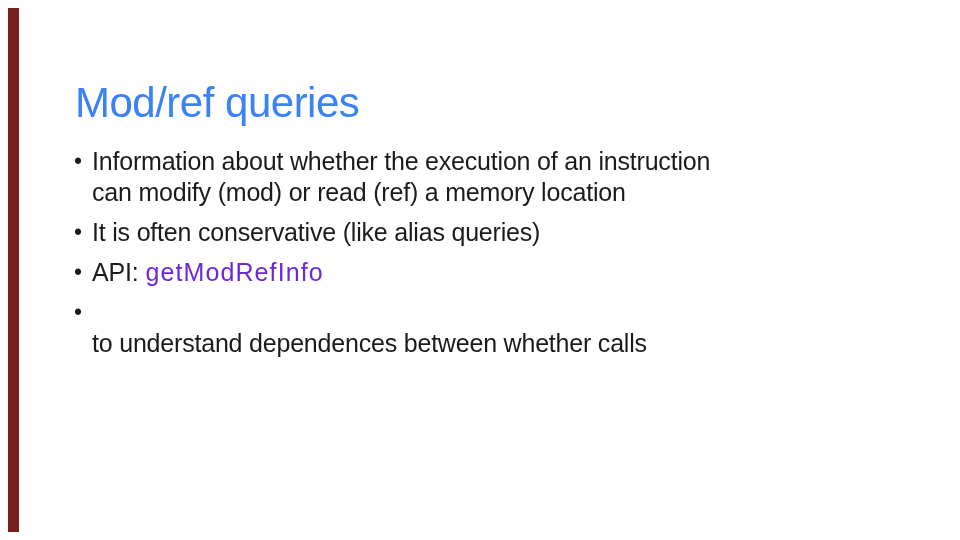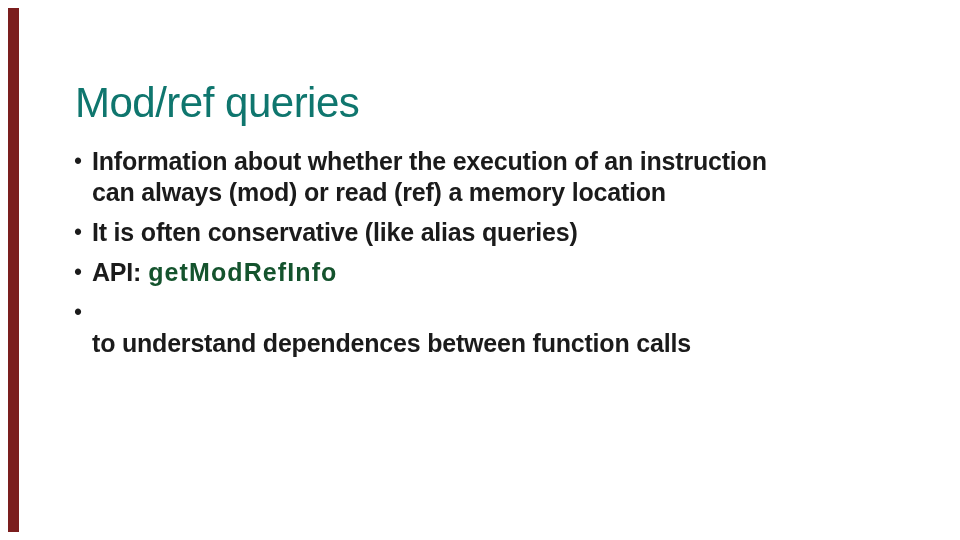--- a/index.html
+++ b/index.html
@@ -31,7 +31,7 @@
     font-weight: 400;
     letter-spacing: -0.5px;
     line-height: 1.1;
-    color: #0f766e;
+    color: #3b82f6;
     white-space: nowrap;
   }
   .content {

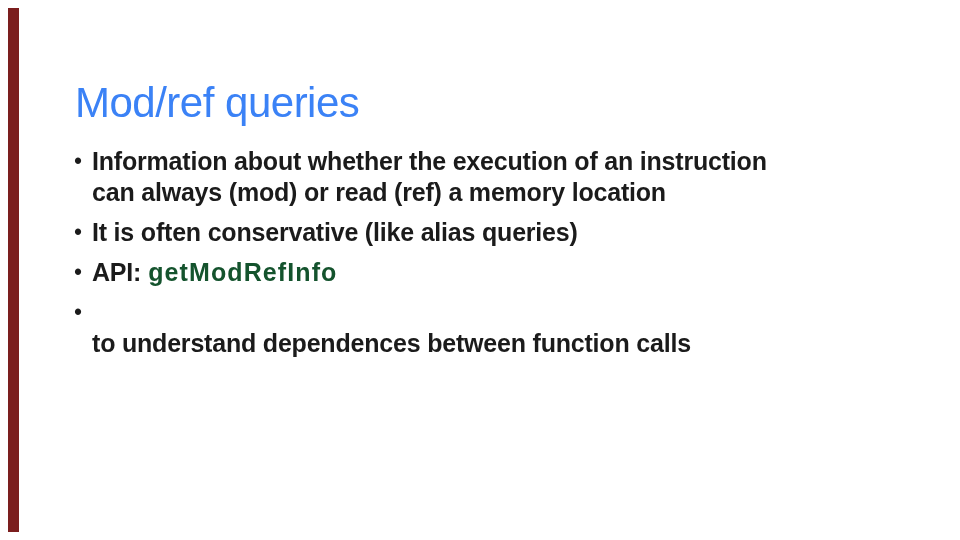--- a/index.html
+++ b/index.html
@@ -57,7 +57,6 @@
   }
   .bullet-text {
     flex: 1;
-    font-weight: bold;
   }
   .code-text {
     color: #14532d;

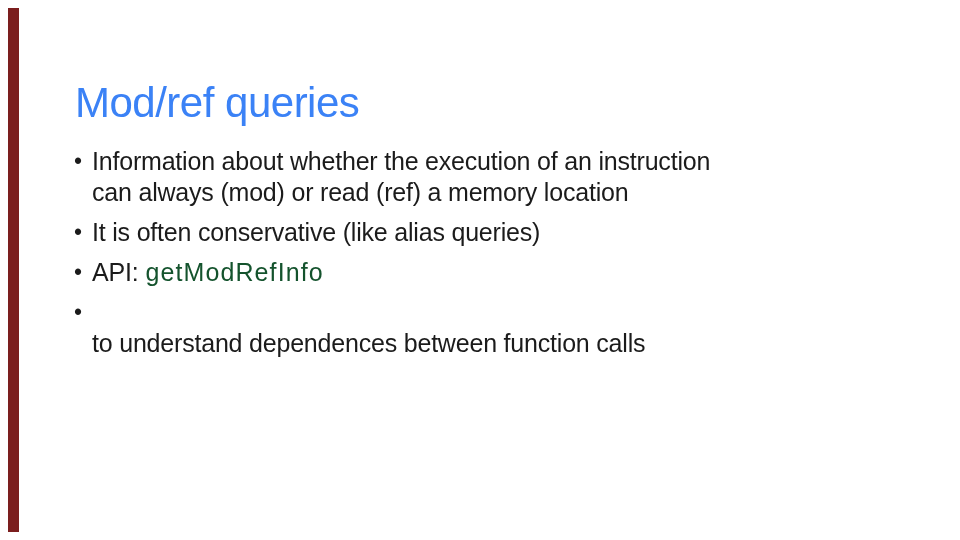--- a/index.html
+++ b/index.html
@@ -77,7 +77,7 @@
     <span class="bullet-marker">•</span>
     <span class="bullet-text">
       <span>Information about whether the execution of an instruction</span><br>
-      <span>can always (mod) or read (ref) a memory location</span>
+      <span>can modify (mod) or read (ref) a memory location</span>
     </span>
   </div>
 

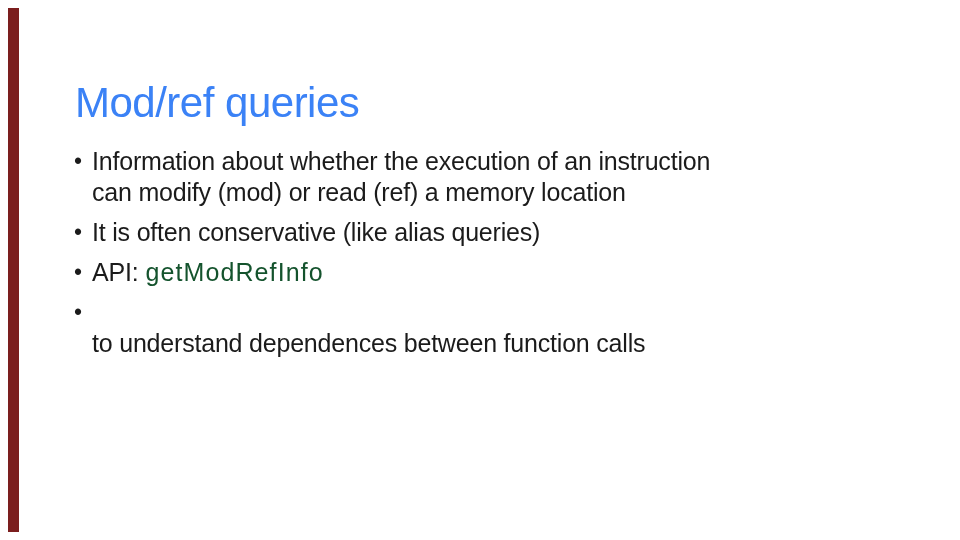--- a/index.html
+++ b/index.html
@@ -59,7 +59,7 @@
     flex: 1;
   }
   .code-text {
-    color: #14532d;
+    color: #6d28d9;
     letter-spacing: 1.1px;
     padding-left: 7px;
   }

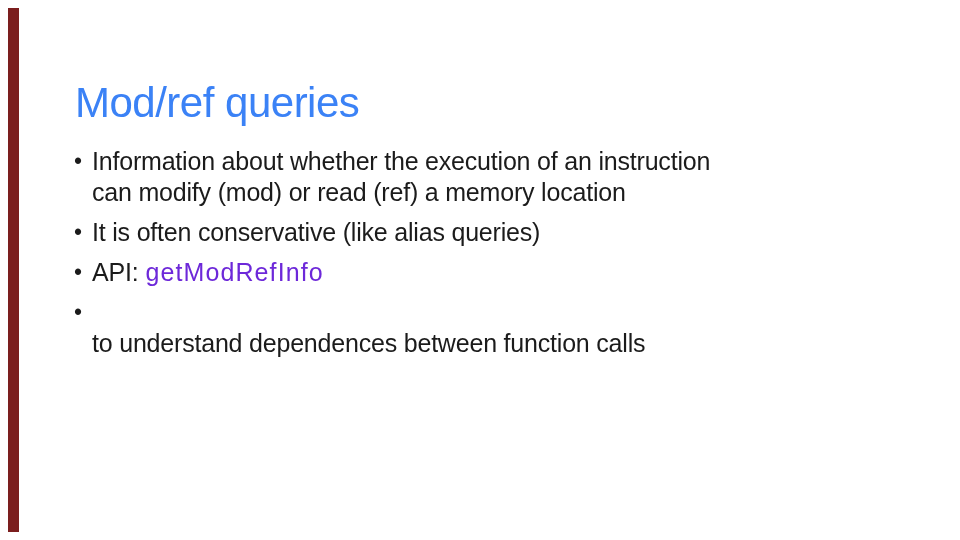--- a/index.html
+++ b/index.html
@@ -99,7 +99,7 @@
     <span class="bullet-marker">•</span>
     <span class="bullet-text">
       <br>
-      <span>to understand dependences between function calls</span>
+      <span>to understand dependences between whether calls</span>
     </span>
   </div>
 

